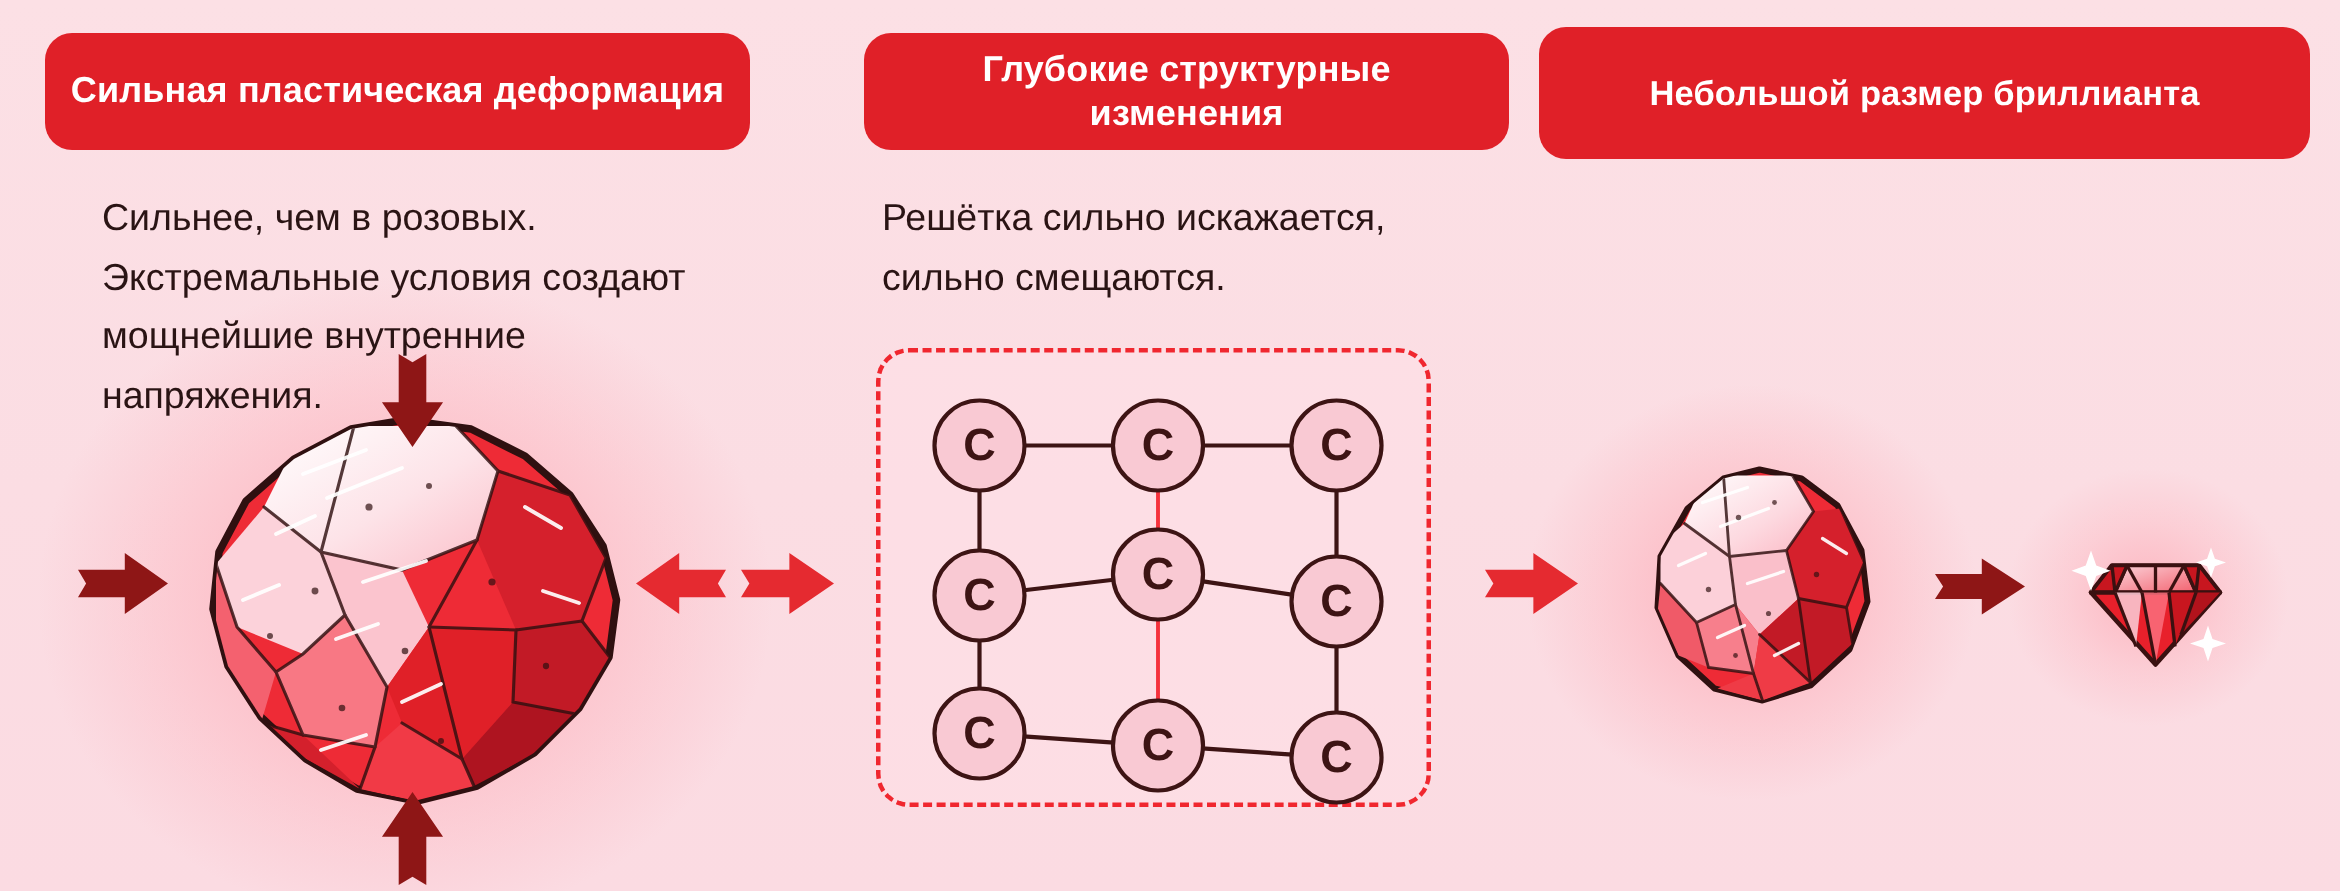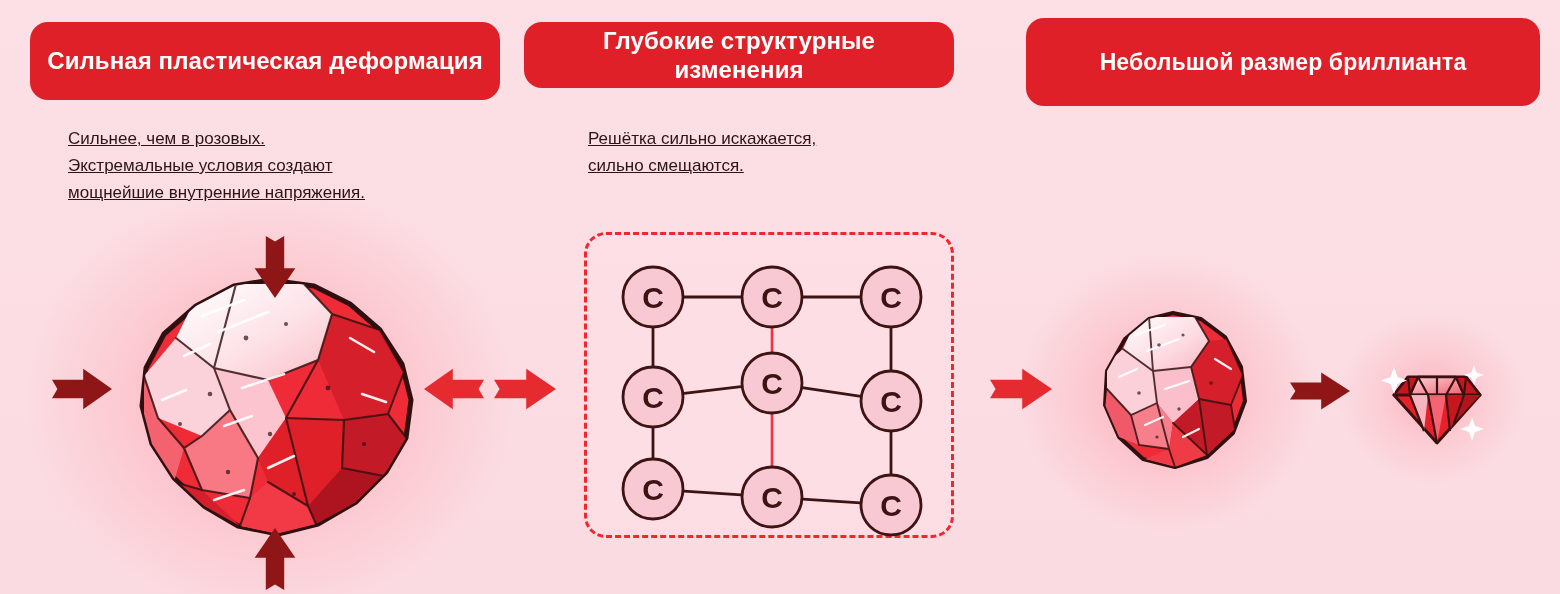--- a/index.html
+++ b/index.html
@@ -44,7 +44,7 @@
     padding: 6px 14px;
   }
   #pill-1 { left: 30px;   top: 22px; width: 470px; height: 78px; font-size: 24px; }
-  #pill-2 { left: 524px;  top: 22px; width: 430px; height: 66px; font-size: 24px; }
+  #pill-2 { left: 576px;  top: 22px; width: 430px; height: 78px; font-size: 24px; }
   #pill-3 { left: 1026px; top: 18px; width: 514px; height: 88px; font-size: 23px; }
   .pill .l2 { display: block; }
 

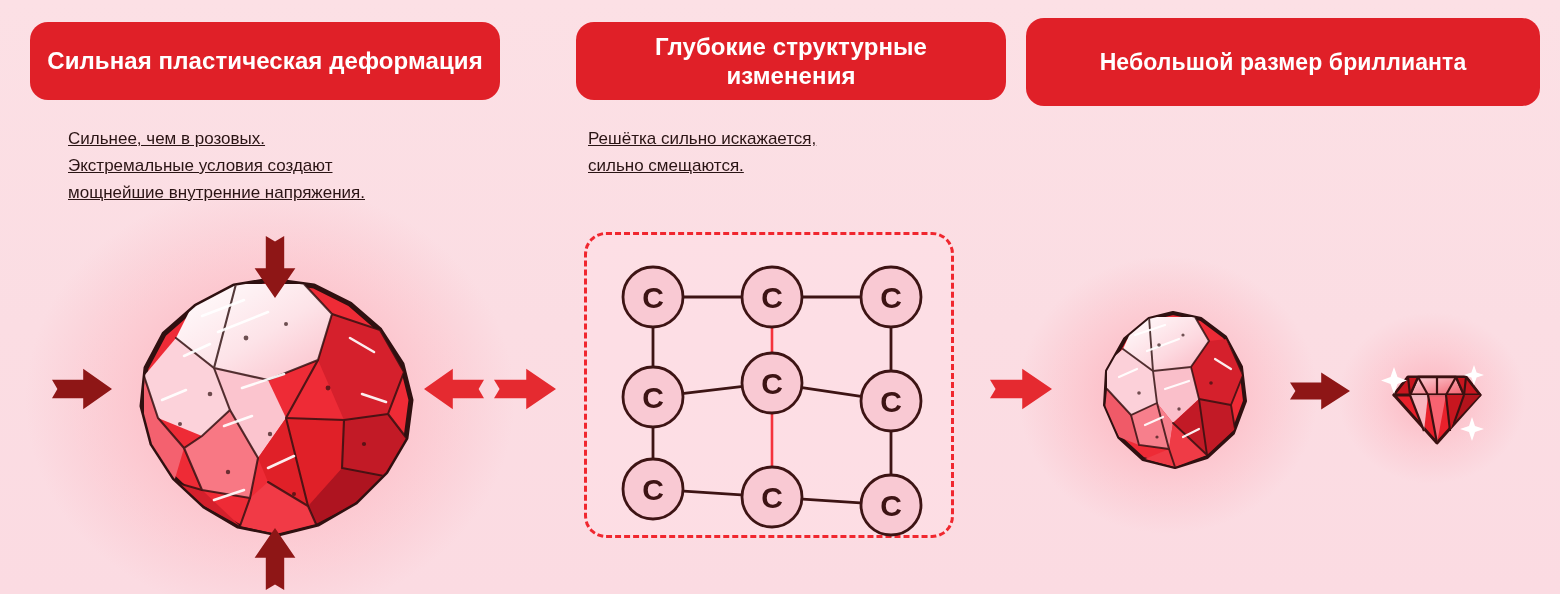--- a/index.html
+++ b/index.html
@@ -52,10 +52,9 @@
   .para {
     position: absolute;
     color: #2a1414;
-    font-size: 17px;
+    font-size: 25px;
     line-height: 1.58;
     white-space: pre-line;
-    text-decoration: underline;
   }
   #para-1 { left: 68px;   top: 126px; width: 430px; }
   #para-2 { left: 588px;  top: 126px; width: 390px; }

